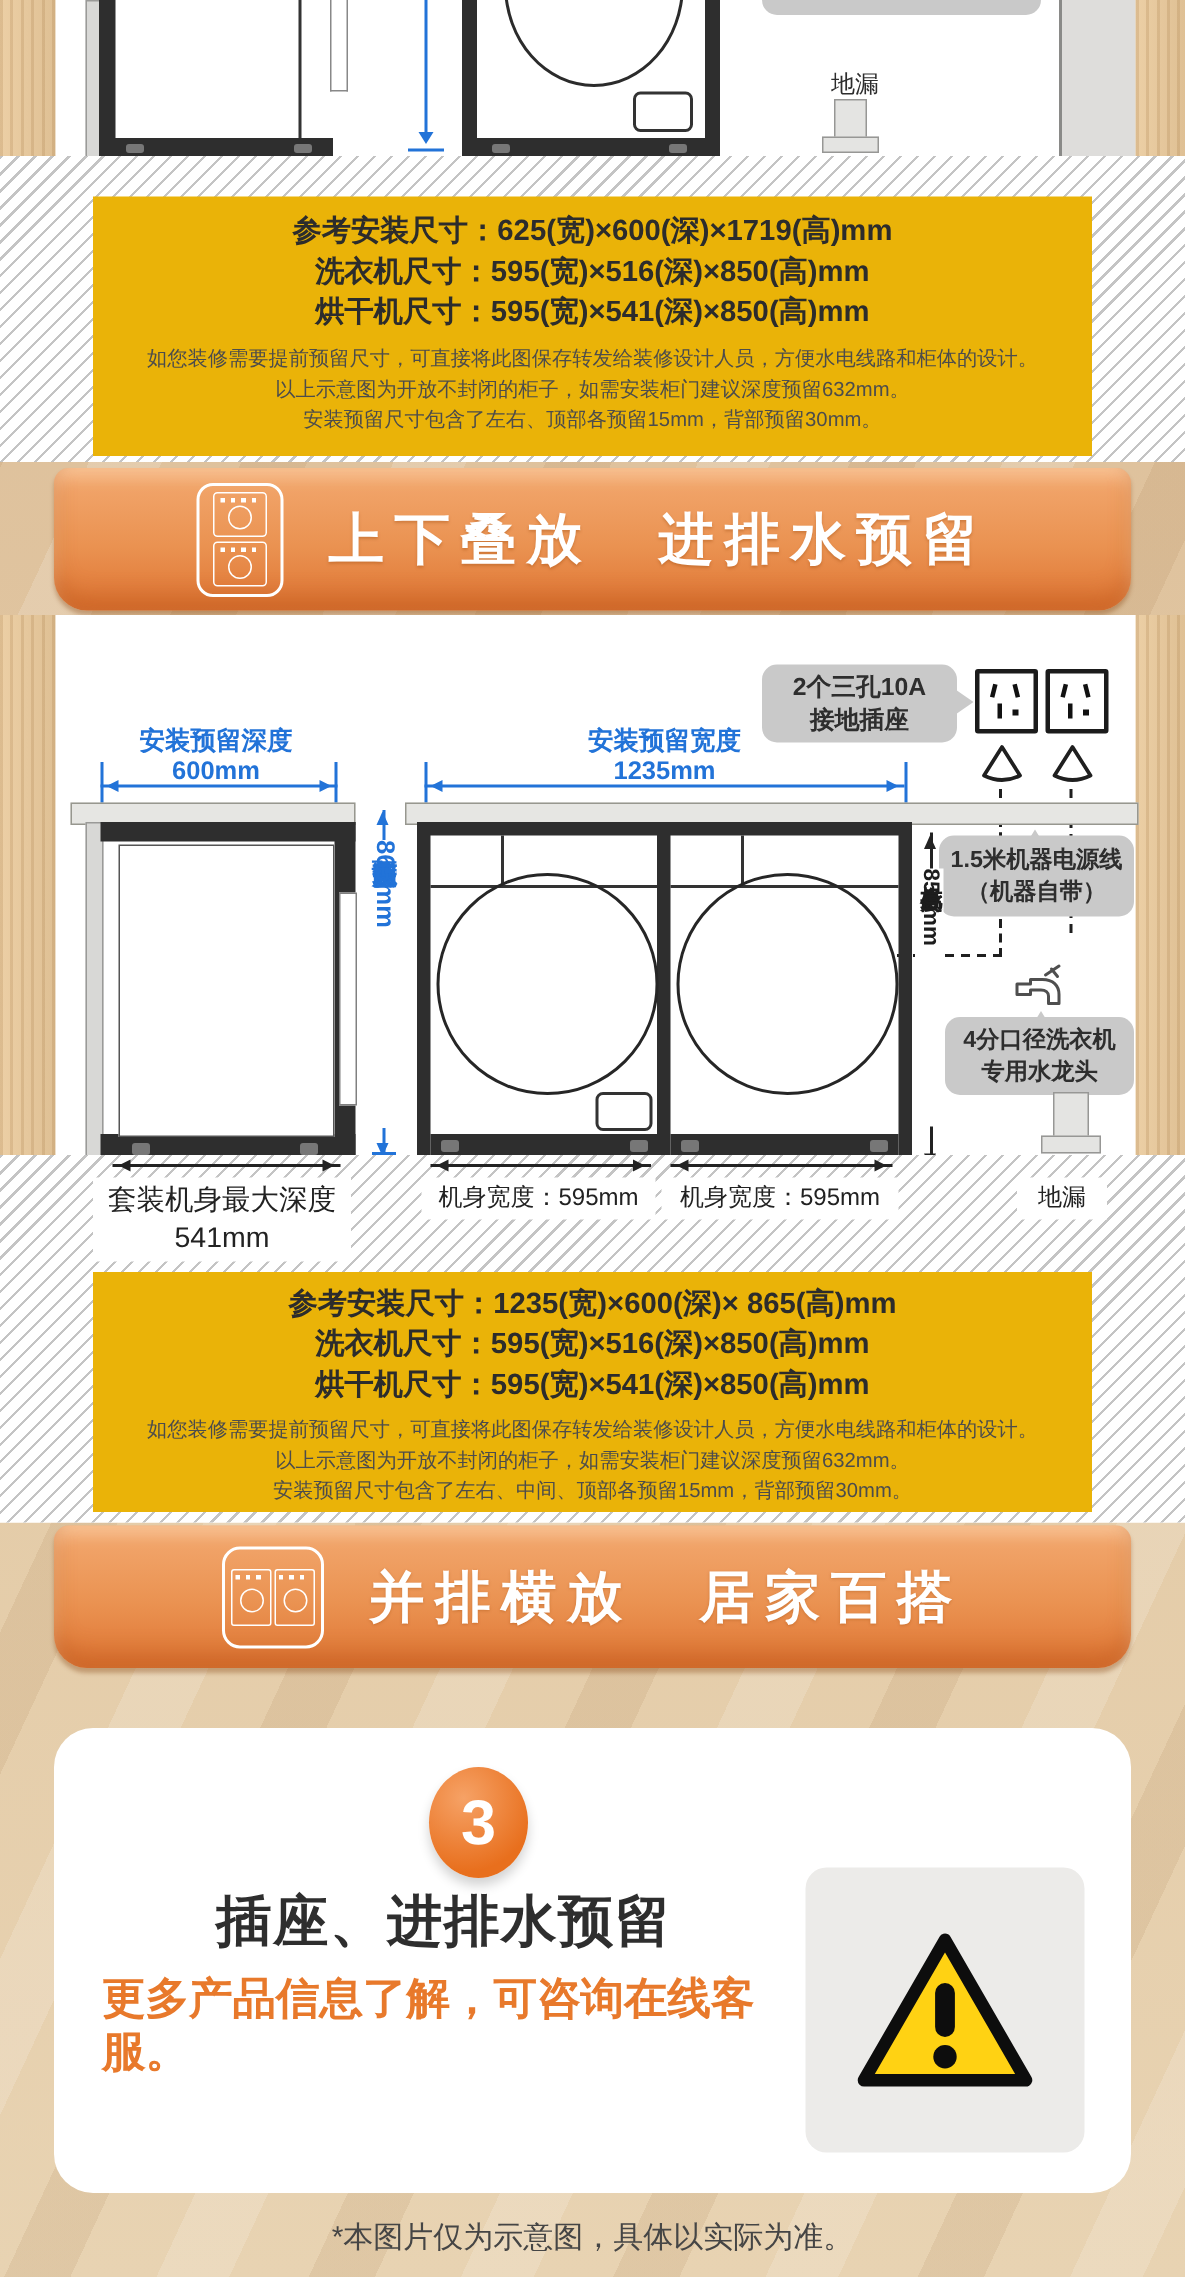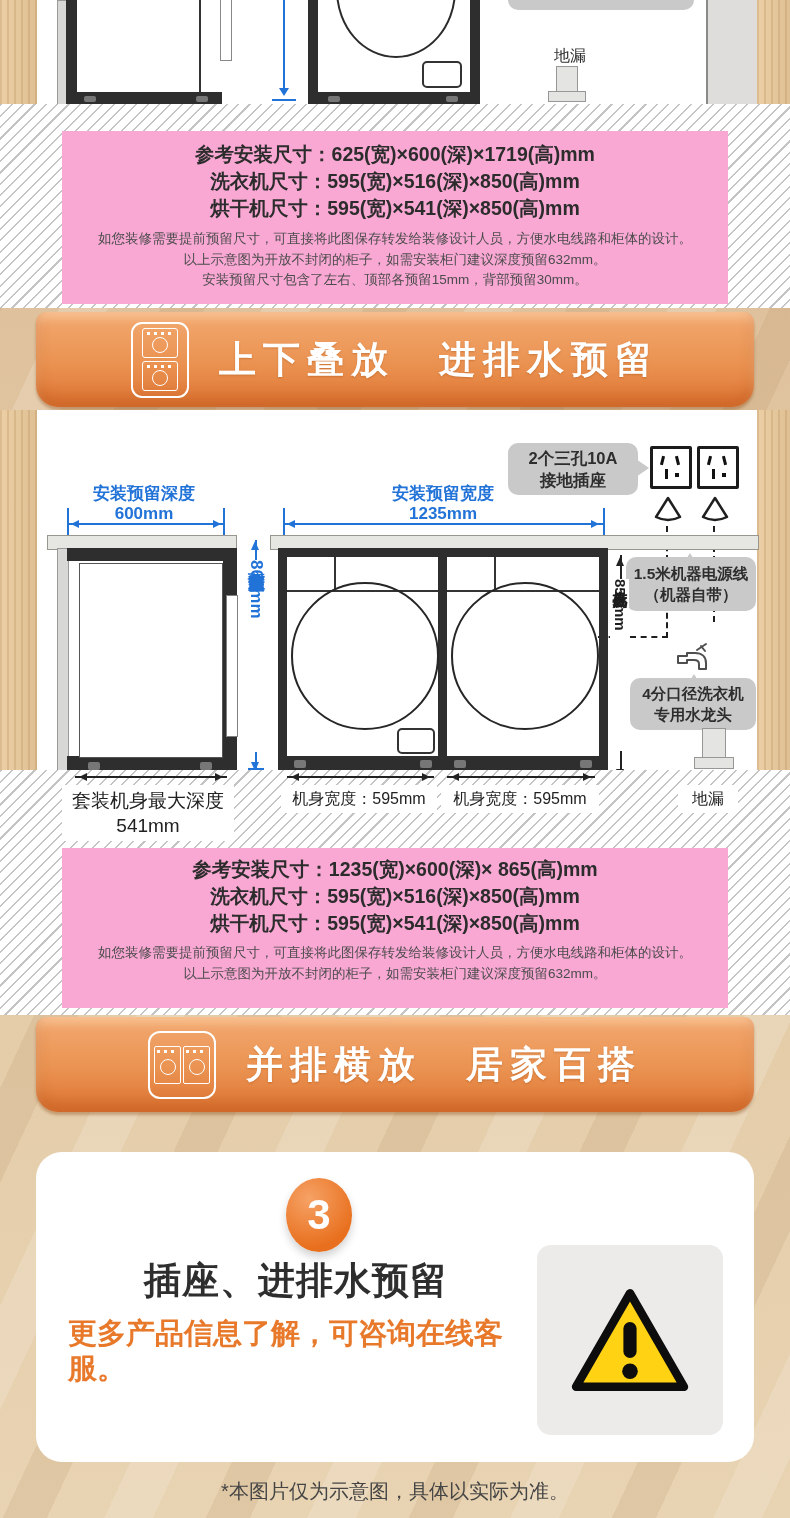--- a/index.html
+++ b/index.html
@@ -13,7 +13,7 @@
   .wood{background:repeating-linear-gradient(90deg, rgba(158,112,58,.20) 0 2px, rgba(0,0,0,0) 2px 7px),linear-gradient(90deg,#eccfa5,#dfc094);}
   .hatch{background-color:#fff;background-image:repeating-linear-gradient(135deg,#c4c4c4 0 1.5px,transparent 1.5px 8px);}
   .blk{background:#2e2e2e;}
-  .panel{background:#f9a8d4;text-align:center;}
+  .panel{background:#eab308;text-align:center;}
   .spec{font-size:19.5px;font-weight:600;color:#2c2c2c;line-height:27px;}
   .note{font-size:13.5px;color:#4c4c4c;line-height:20.5px;}
   .blue{color:#2273D8;}

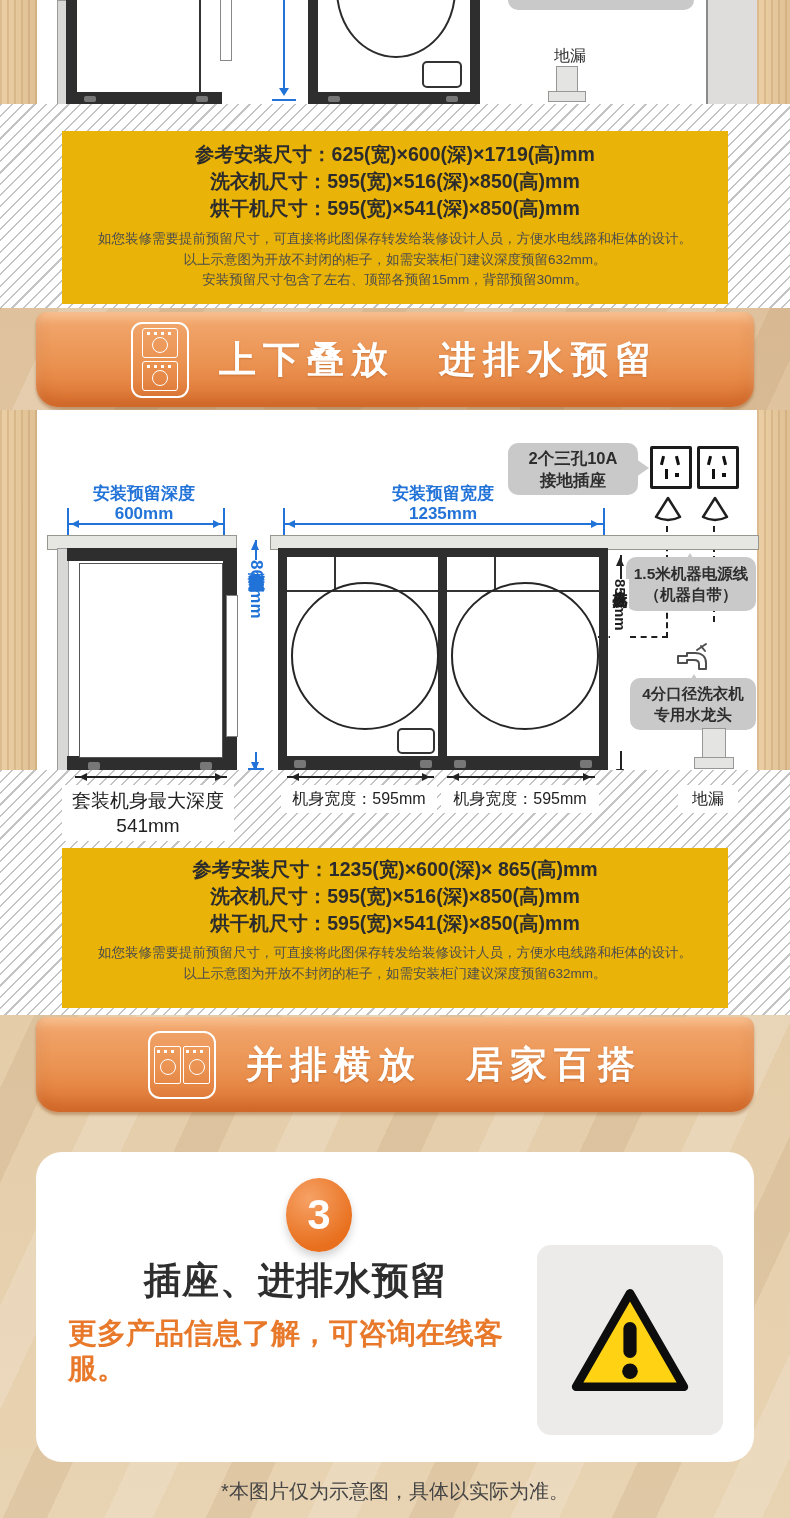--- a/index.html
+++ b/index.html
@@ -251,6 +251,7 @@
       <div class="spec">烘干机尺寸：595(宽)×541(深)×850(高)mm</div>
       <div class="note" style="margin-top:6px;">如您装修需要提前预留尺寸，可直接将此图保存转发给装修设计人员，方便水电线路和柜体的设计。</div>
       <div class="note">以上示意图为开放不封闭的柜子，如需安装柜门建议深度预留632mm。</div>
+      <div class="note">安装预留尺寸包含了左右、中间、顶部各预留15mm，背部预留30mm。</div>
     </div>
   </div>
 

